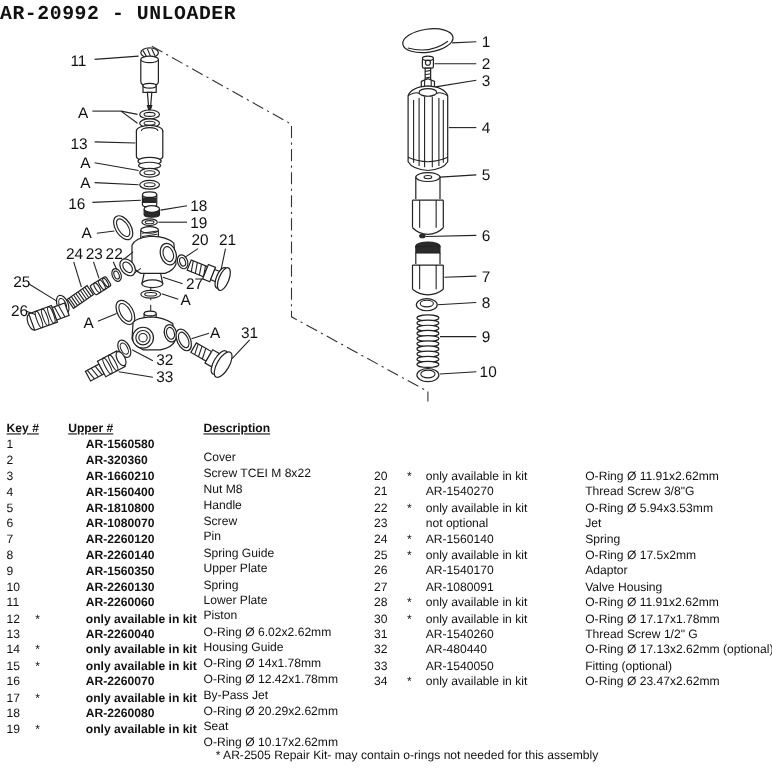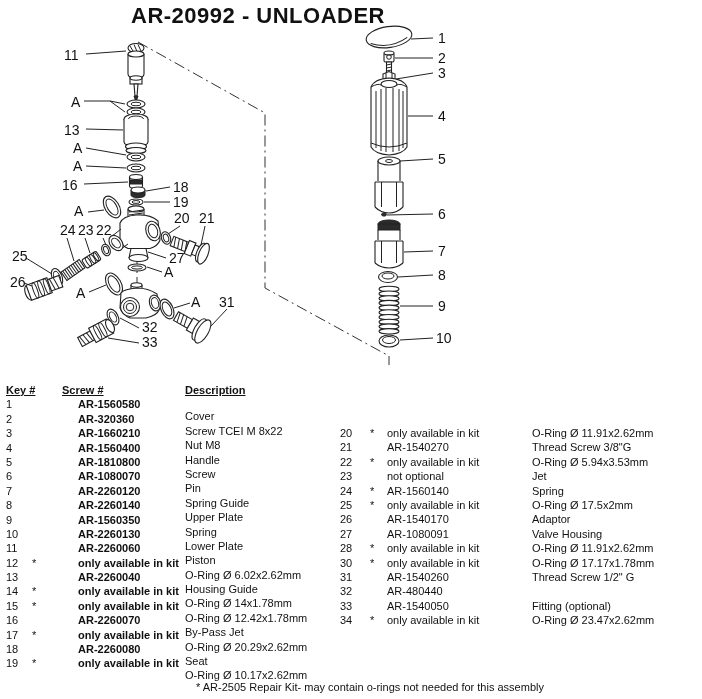--- a/index.html
+++ b/index.html
@@ -5,8 +5,8 @@
   html,body{margin:0;padding:0;background:#fff;}
   .page{position:relative;width:702px;height:699px;background:#fff;overflow:hidden;
         font-family:"Liberation Sans",sans-serif;color:#111;}
-  .title{position:absolute;left:0;top:3px;width:516px;text-align:center;
-         font-size:22px;font-weight:bold;letter-spacing:.5px;}
+  .title{position:absolute;left:0;top:3px;width:516px;text-align:left;
+         font-size:18px;font-weight:bold;letter-spacing:.5px;font-family:Liberation Mono, monospace;}
   svg{position:absolute;left:0;top:0;}
   svg text{font-family:"Liberation Sans",sans-serif;font-size:14px;fill:#111;}
   .ptable{position:absolute;font-size:11px;line-height:14.4px;white-space:nowrap;}

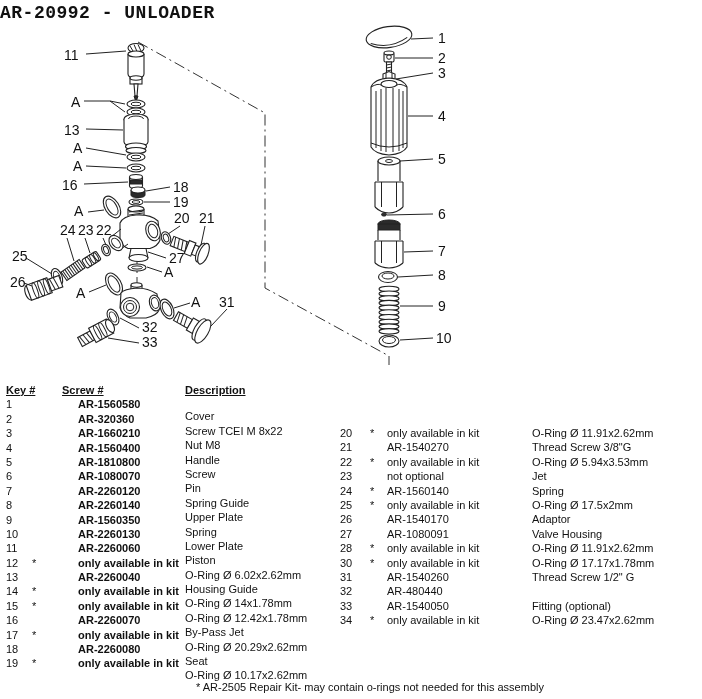--- a/index.html
+++ b/index.html
@@ -353,7 +353,7 @@
   <div class="ptable t-left">
     <div class="phead">
       <span style="left:0">Key #</span>
-      <span style="left:56px">Screw #</span>
+      <span style="left:56px">Upper #</span>
       <span style="left:179px">Description</span>
     </div>
     <div id="rows-left">

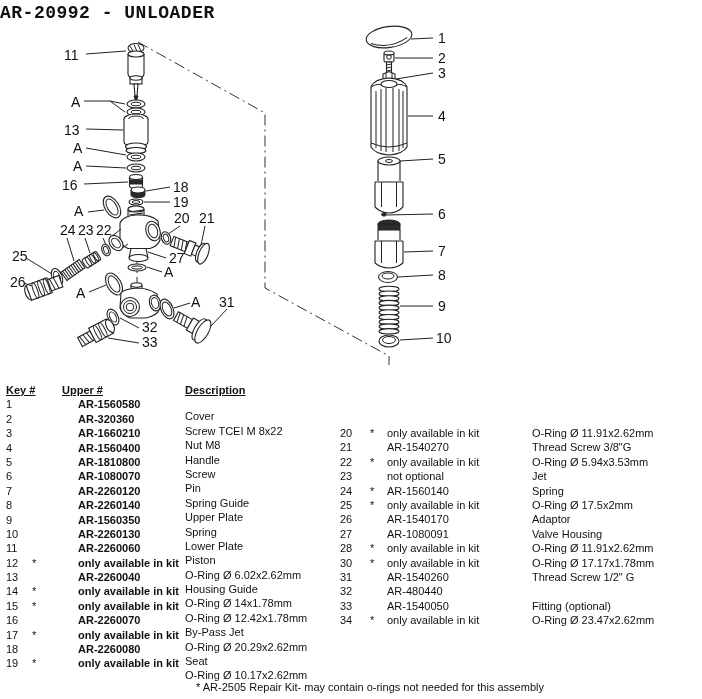--- a/index.html
+++ b/index.html
@@ -546,6 +546,7 @@
           <span class="c-key">32</span>
           <span class="c-star"></span>
           <span class="c-part">AR-480440</span>
+          <span class="c-desc">O-Ring Ø 17.13x2.62mm (optional)</span>
         </div>
         <div class="prow">
           <span class="c-key">33</span>

